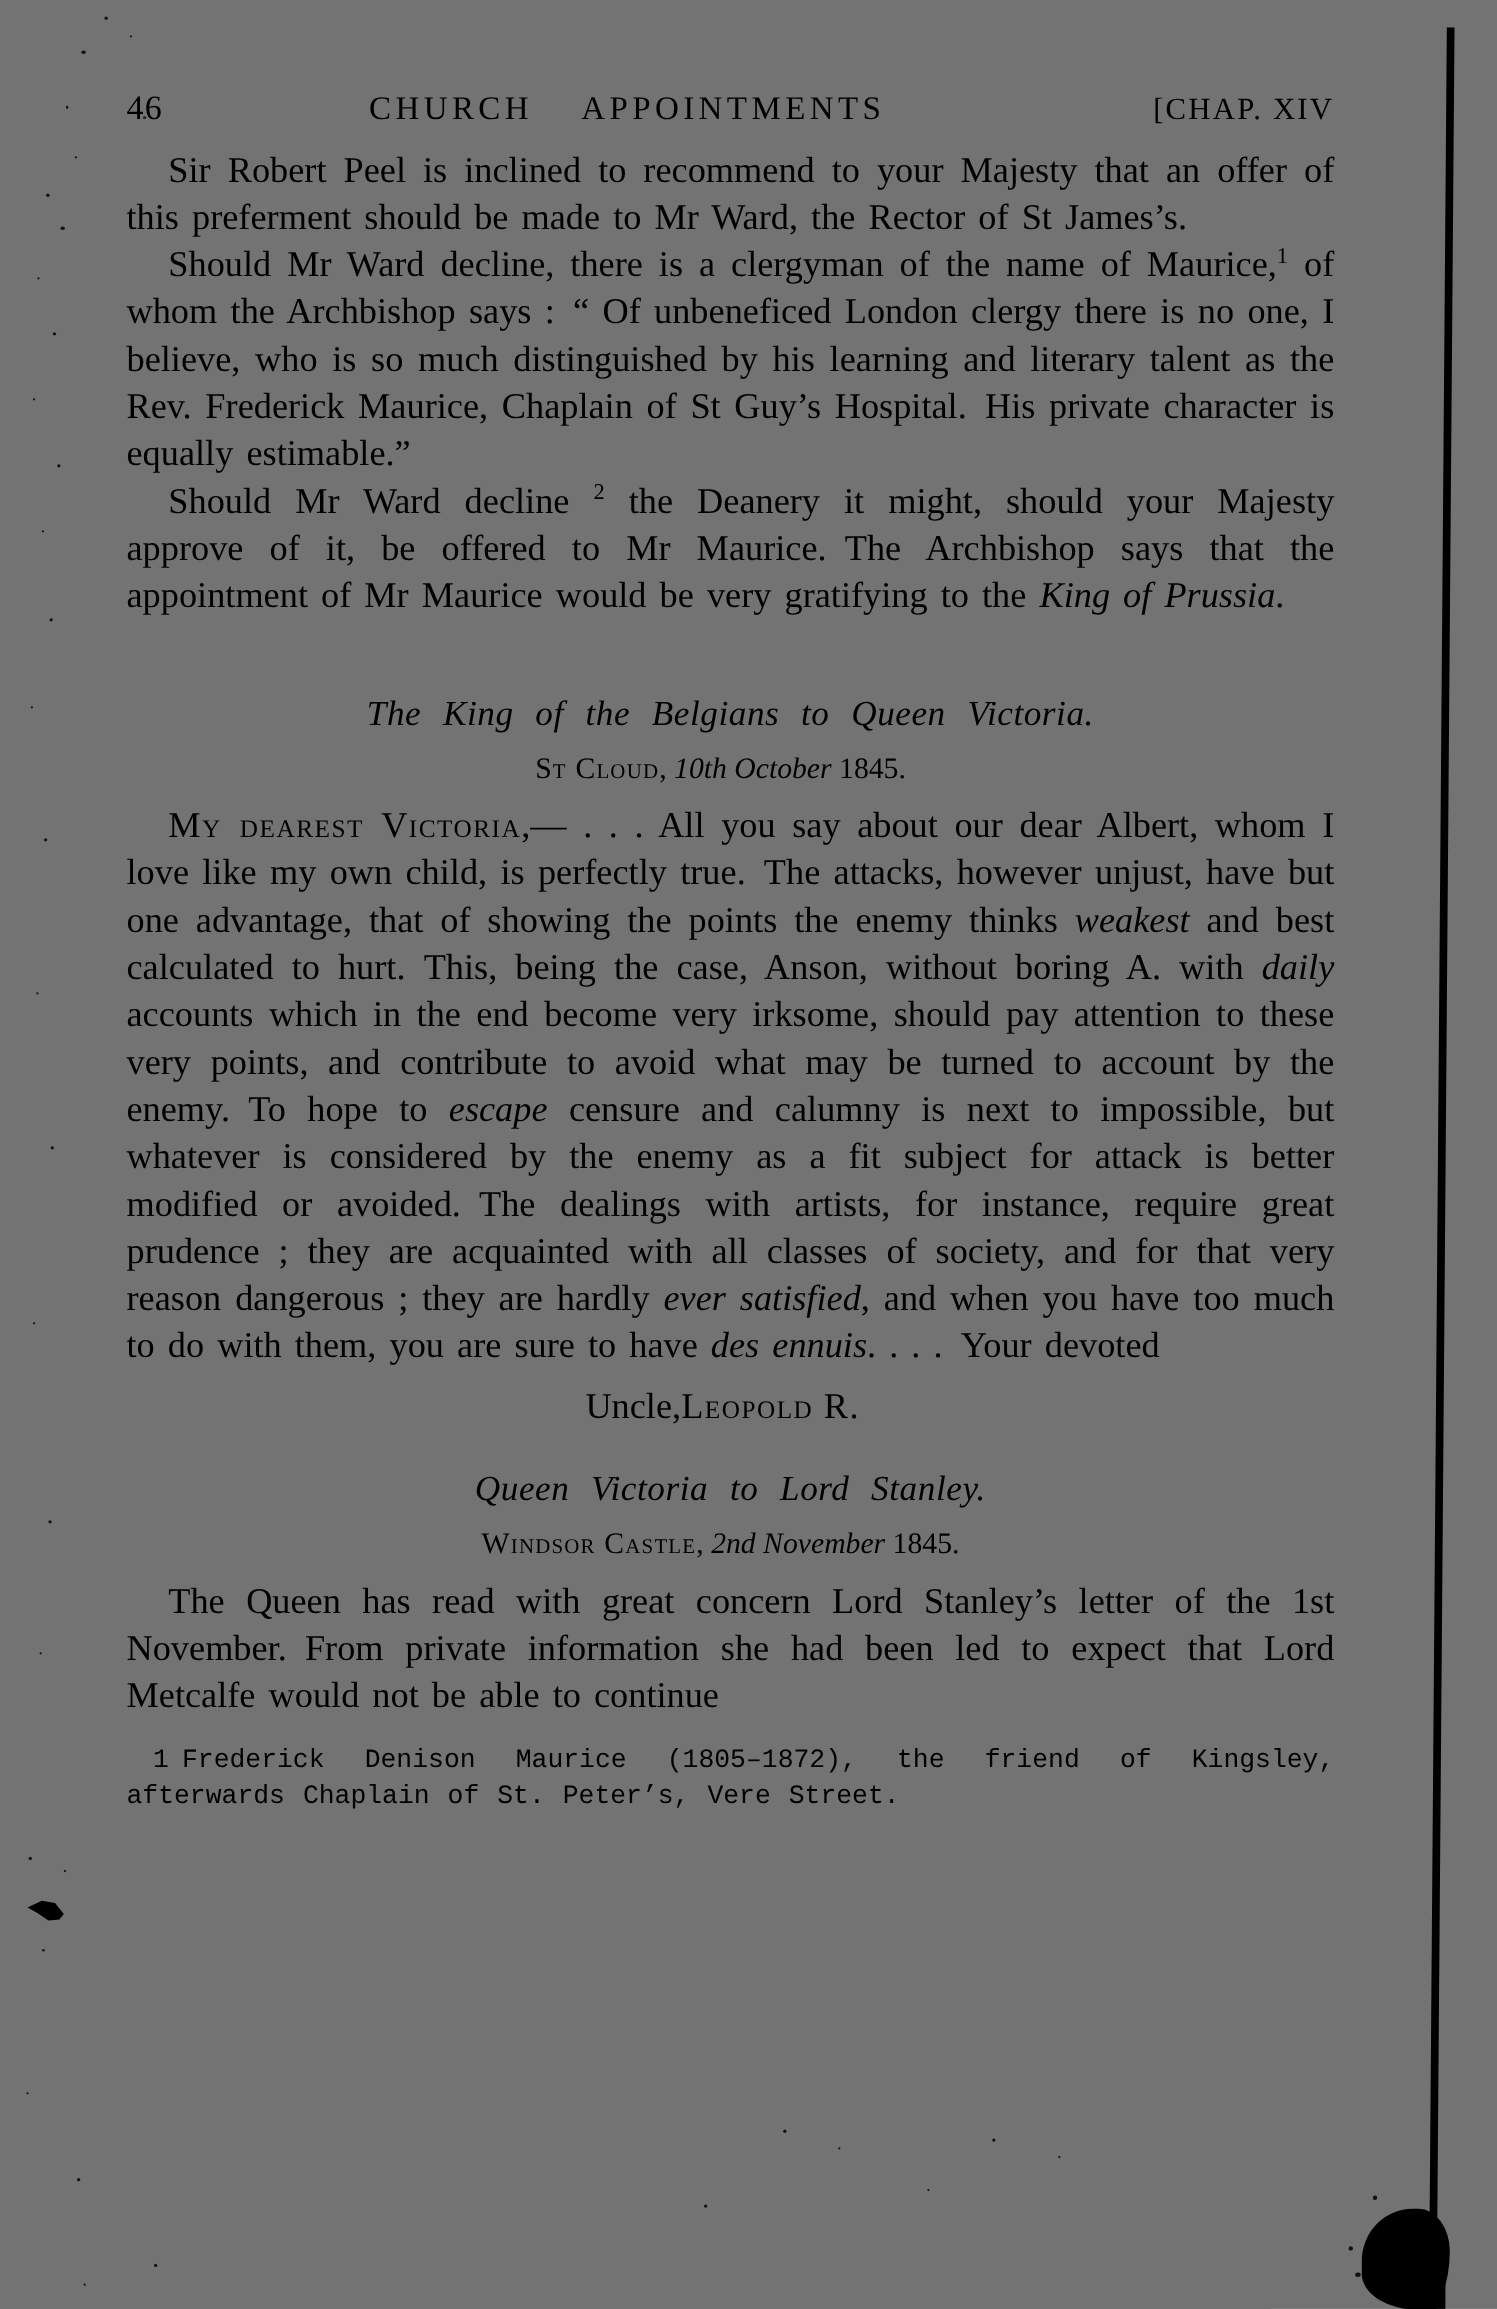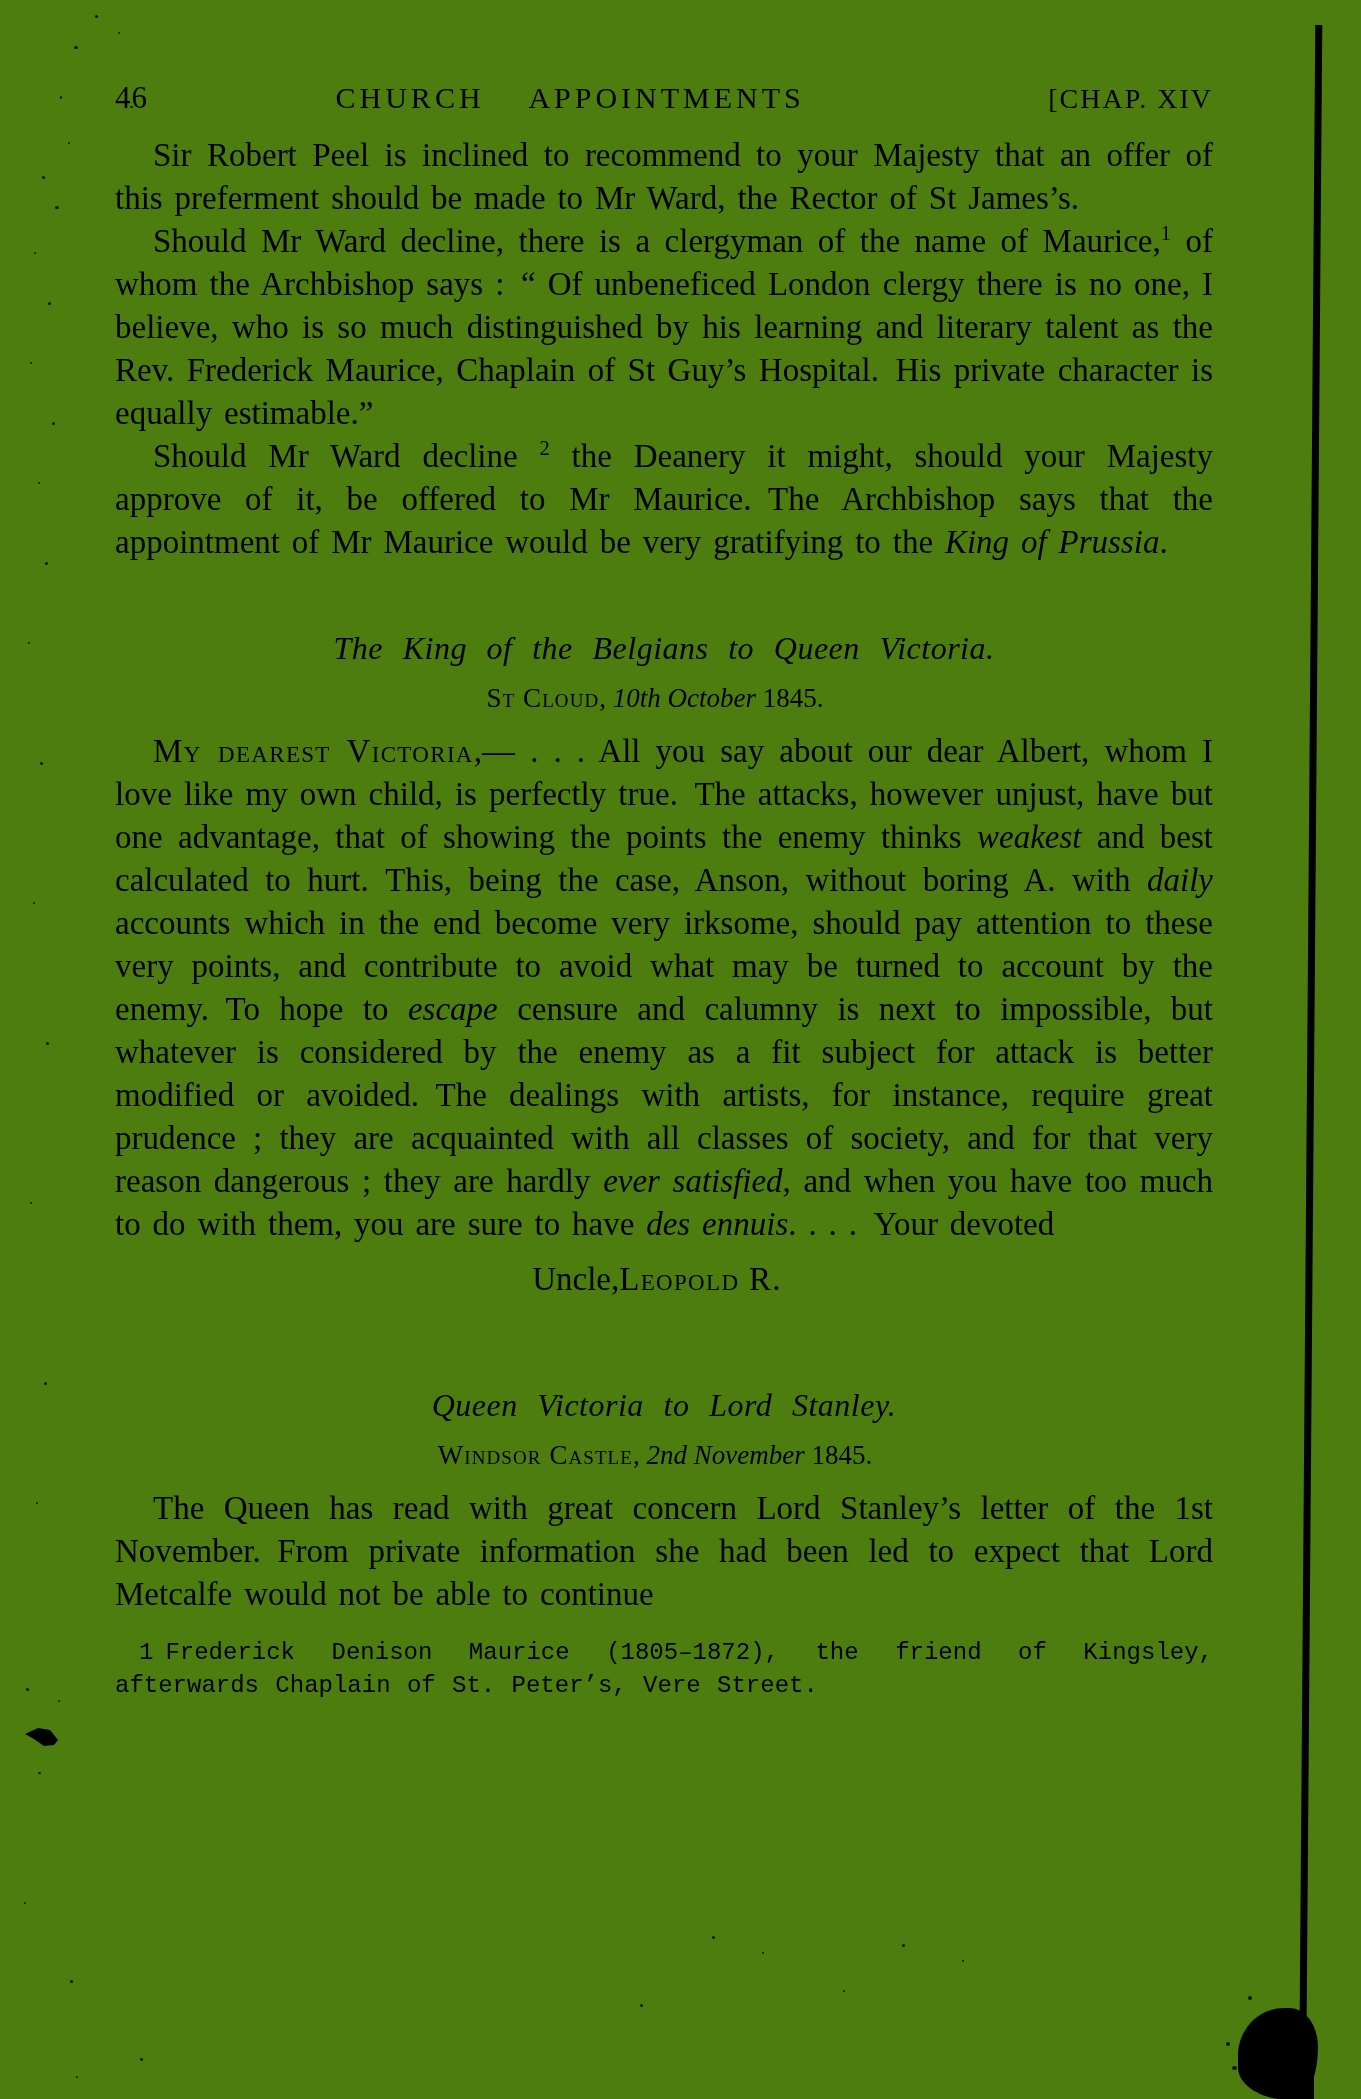--- a/index.html
+++ b/index.html
@@ -9,7 +9,7 @@
     font-family:"Liberation Serif", "DejaVu Serif", serif;
     color:#000;
   }
-  .page { position:absolute; inset:0; background:#4d7c0f; }
+  .page { position:absolute; inset:0; background:#737373; }
   .text-col {
     position:absolute; left:115px; top:80px; width:1098px;
   }

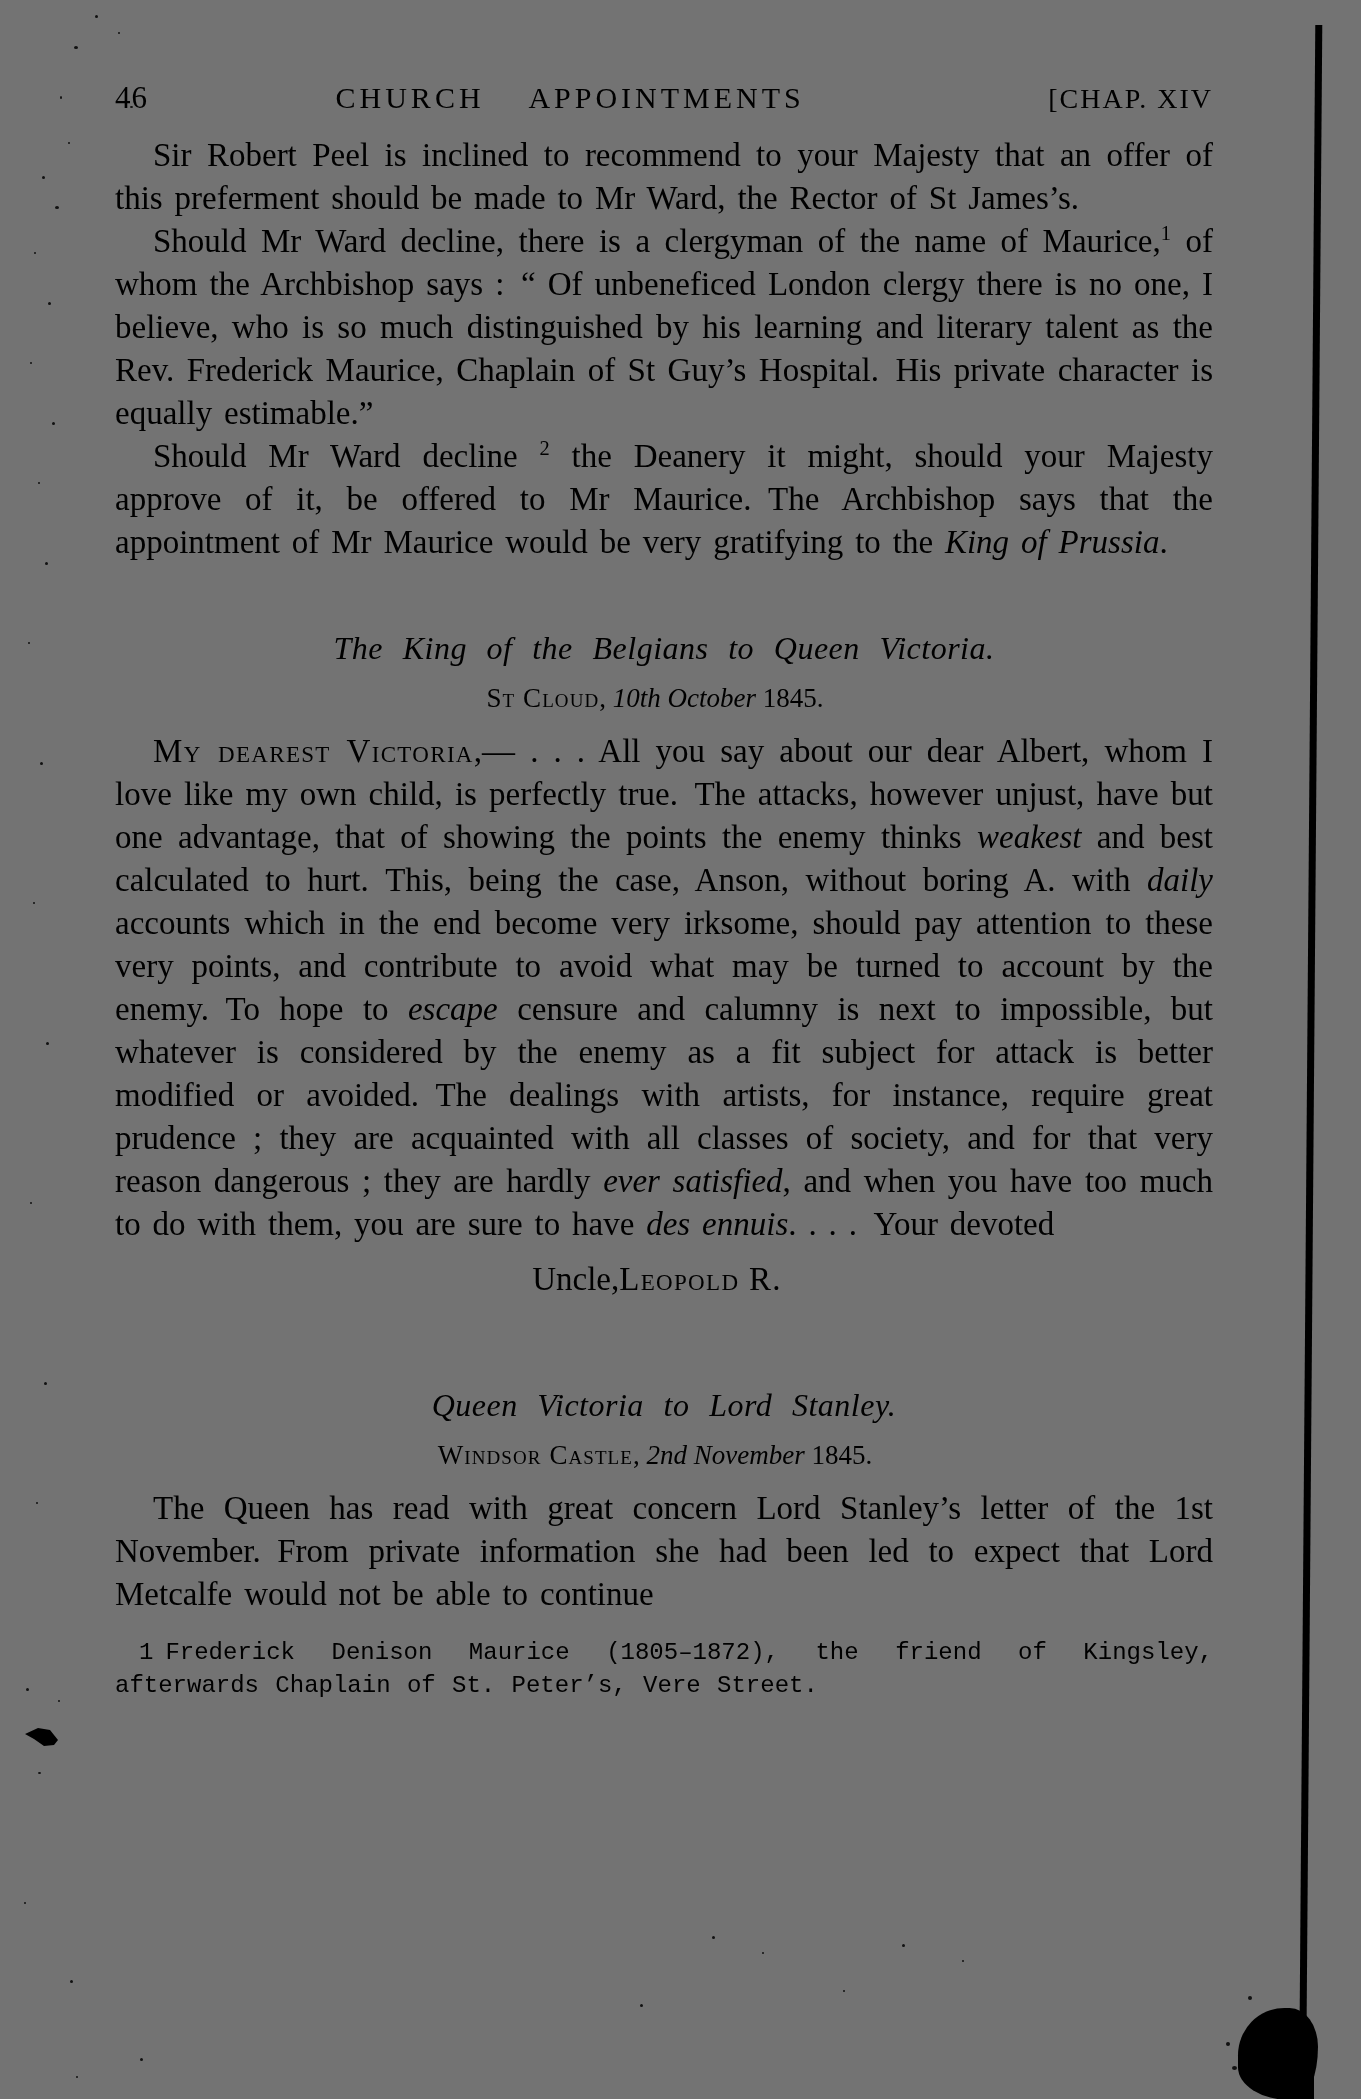--- a/index.html
+++ b/index.html
@@ -30,7 +30,7 @@
     line-height:40px; word-spacing:0.35em; letter-spacing:0.5px;
   }
   .heading-belgians { margin-top:64px; }
-  .heading-stanley { margin-top:84px; }
+  .heading-stanley { margin-top:32px; }
   .dateline {
     text-align:center; font-size:27px; line-height:34px;
     margin-top:13px; padding-right:18px;

